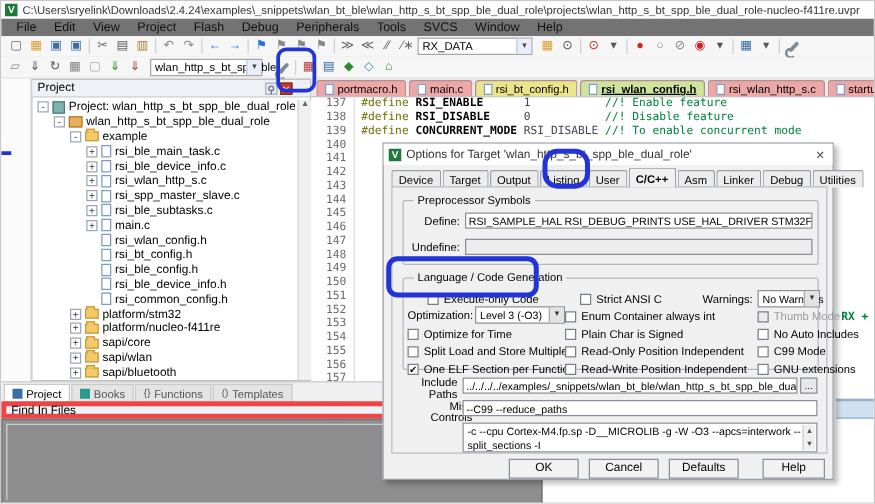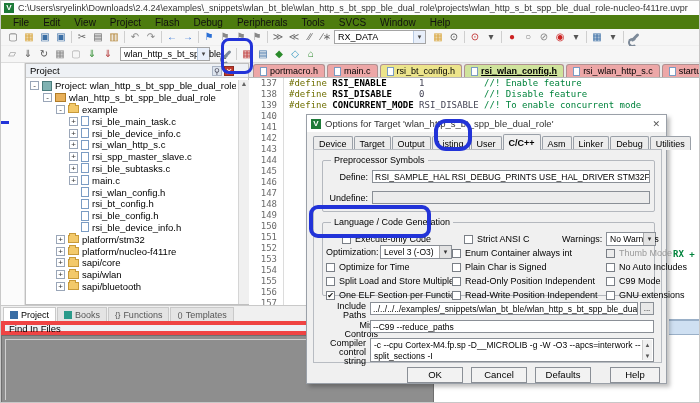--- a/index.html
+++ b/index.html
@@ -13,7 +13,7 @@
   #titlebar { left:0; top:0; width:700px; height:14px; background:#fdfdfd; display:flex; align-items:center; gap:4px; padding-left:3px; }
   #titlebar .ttl { font-size:9px; color:#333; white-space:nowrap; overflow:hidden; }
   .keil-ico { width:10px; height:10px; background:#1d7a38; color:#fff; font-size:8px; font-weight:bold; text-align:center; line-height:10px; flex:0 0 auto; }
-  #menubar { left:0; top:14px; width:700px; height:14px; background:#4d7c0f; display:flex; align-items:center; padding-left:6px; gap:2px; }
+  #menubar { left:0; top:14px; width:700px; height:14px; background:#737373; display:flex; align-items:center; padding-left:6px; gap:2px; }
   #menubar .mi { padding:1px 6px; font-size:10px; color:#111; }
   .toolbar { left:0; width:700px; background:#f6f6f6; display:flex; align-items:center; }
   #tb1 { top:28px; height:17px; border-bottom:1px solid #eee; }

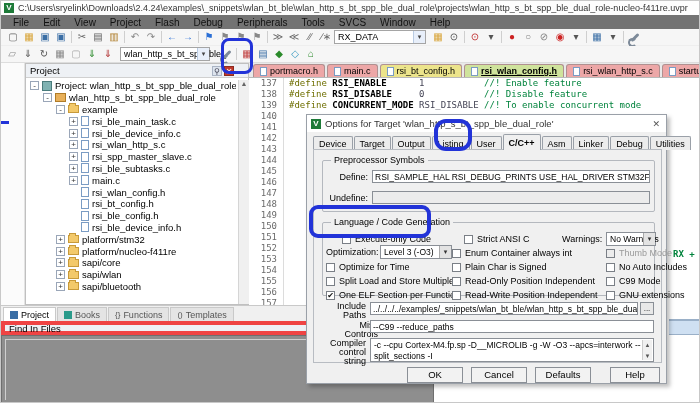--- a/index.html
+++ b/index.html
@@ -283,6 +283,11 @@
           <span class="noexp"></span>
           <span class="i-file"></span>
           <span>rsi_ble_device_info.h</span>
+        </div>
+        <div class="trow" style="padding-left: 41px;">
+          <span class="noexp"></span>
+          <span class="i-file"></span>
+          <span>rsi_common_config.h</span>
         </div>
         <div class="trow" style="padding-left: 28px;">
           <span class="expander">+</span>

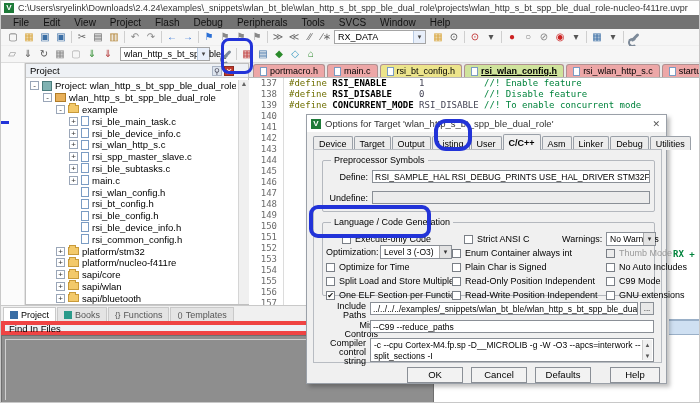--- a/index.html
+++ b/index.html
@@ -450,7 +450,6 @@
       <span class="browse" style="left:326px; top:152px;">...</span>
       <span class="flabel" style="left:18px; top:171px; width:46px; line-height:9px;">Misc Controls</span>
       <span class="field" style="left:56px; top:170px; width:284px;">--C99 --reduce_paths</span>
-      <span class="flabel" style="left:6px; top:189px; width:46px; line-height:9px;">Compiler control string</span>
       <div class="mlfield" style="left:56px; top:188px; width:284px; height:24px;">
         <div>-c --cpu Cortex-M4.fp.sp -D__MICROLIB -g -W -O3 --apcs=interwork --split_sections -I</div>
 

